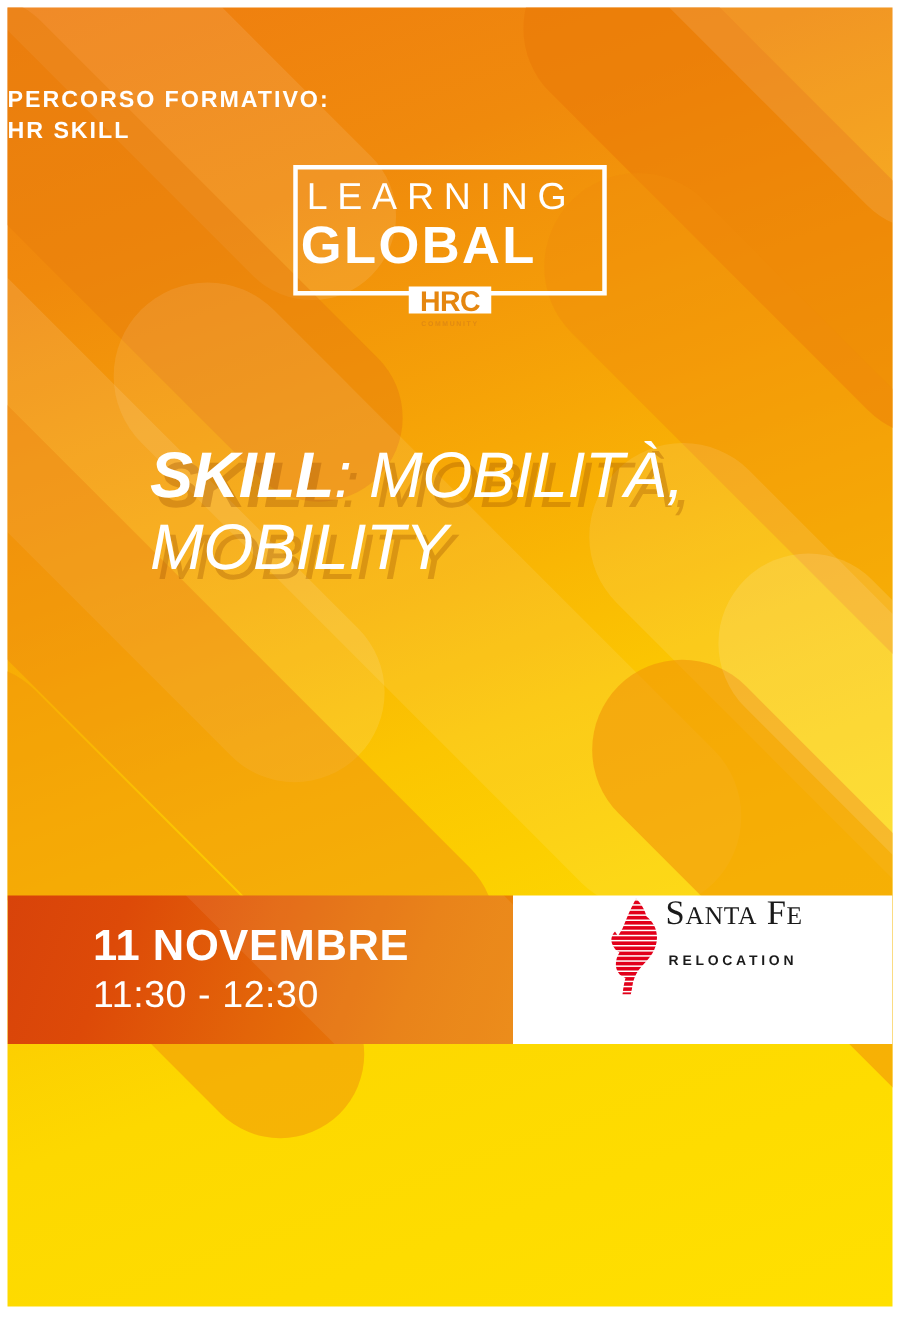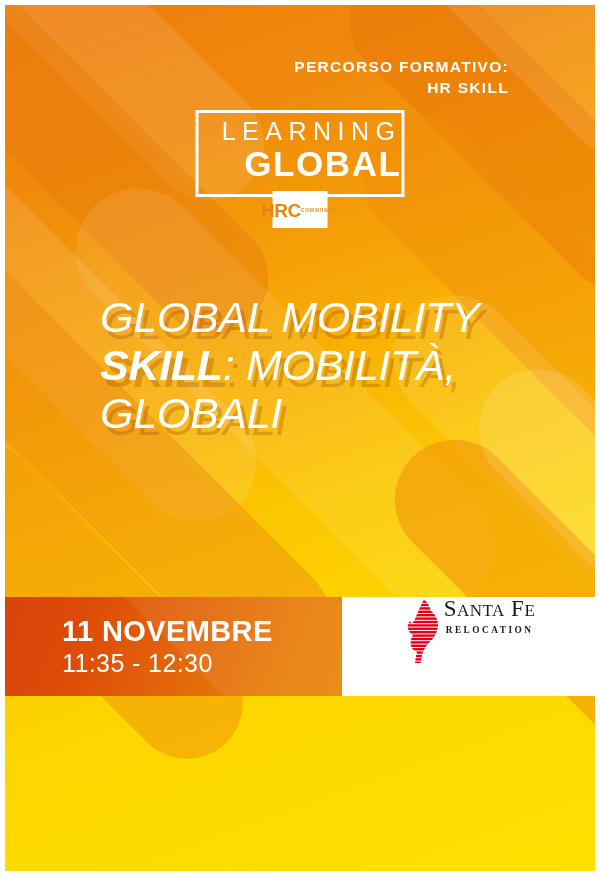--- a/index.html
+++ b/index.html
@@ -45,7 +45,7 @@
   #header{
     position:absolute;
     top:52px; left:0; width:504px;
-    text-align:right;
+    text-align:left;
     z-index:5;
   }
   #kicker{

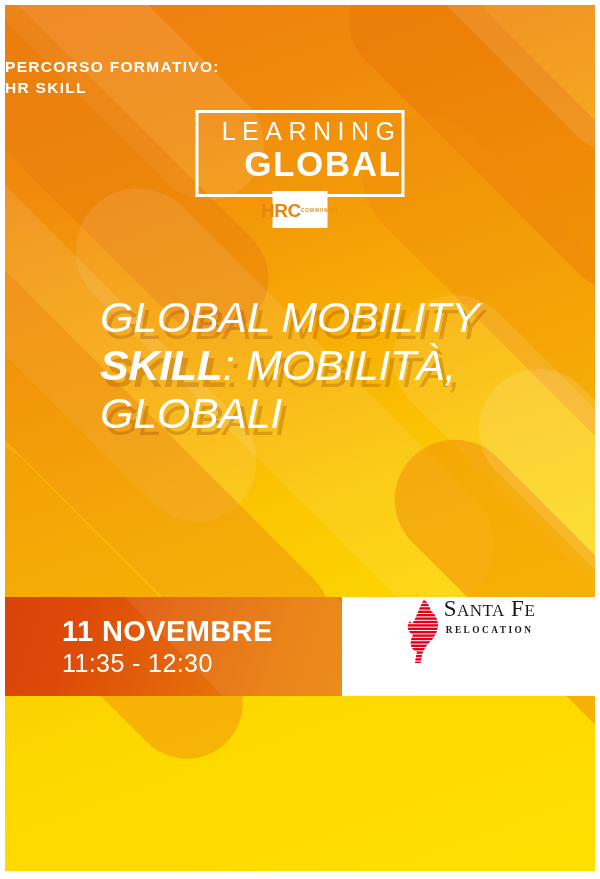--- a/index.html
+++ b/index.html
@@ -70,7 +70,7 @@
   #ls-inner{
     position:absolute;
     top:6px; left:0; width:100%;
-    text-align:right;
+    text-align:left;
   }
   #ls-learning{
     color:#ffffff;

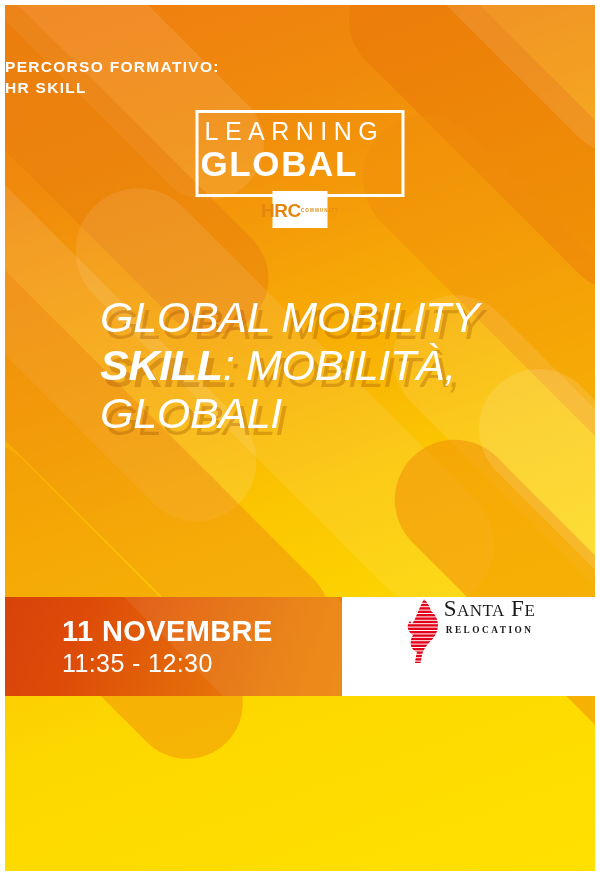--- a/index.html
+++ b/index.html
@@ -95,13 +95,13 @@
     position:absolute;
     top:186px; left:50%;
     transform:translateX(-50%);
-    width:55px; height:37px;
+    width:55px; height:18px;
     background:#ffffff;
     z-index:6;
     display:flex;
-    flex-direction:row;
+    flex-direction:column;
     align-items:center;
-    justify-content:center;
+    justify-content:space-between;
     padding-top:1px;
   }
   #hrc-letters{

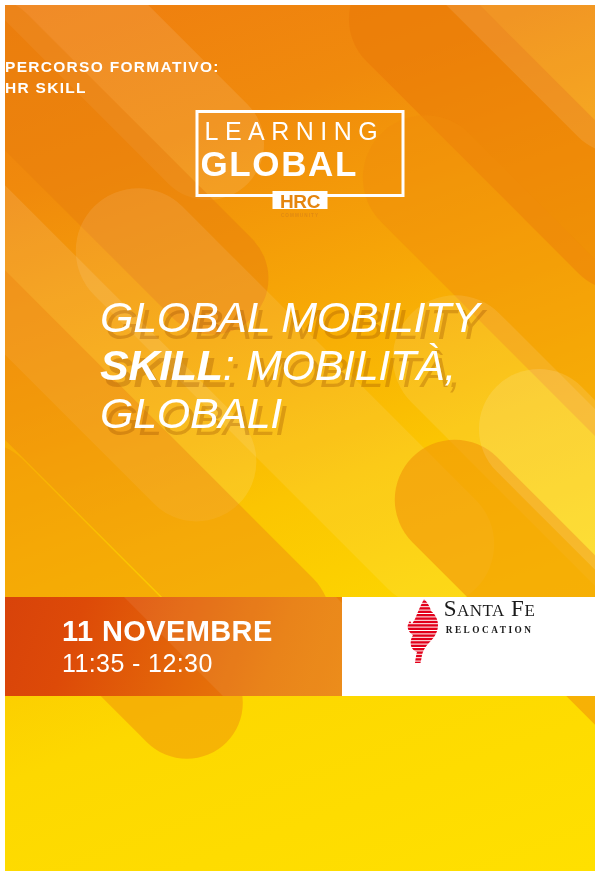--- a/index.html
+++ b/index.html
@@ -288,7 +288,6 @@
     </div>
 
     <div id="title">
-      <div>GLOBAL MOBILITY</div>
       <div><span class="b">SKILL</span><span>: MOBILITÀ,</span></div>
       <div>GLOBALI</div>
     </div>

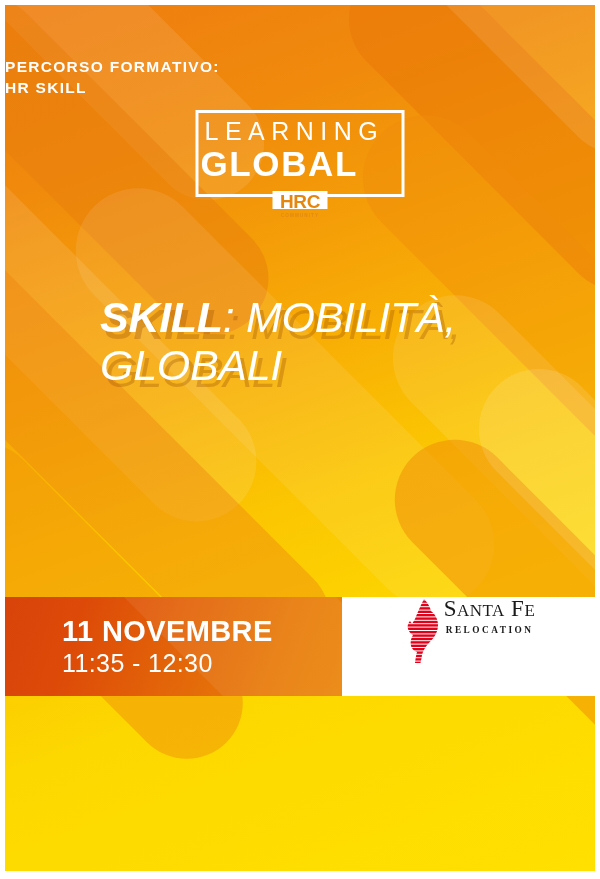--- a/index.html
+++ b/index.html
@@ -289,7 +289,7 @@
 
     <div id="title">
       <div><span class="b">SKILL</span><span>: MOBILITÀ,</span></div>
-      <div>GLOBALI</div>
+      <div>MOBILITY</div>
     </div>
 
     <div id="band">

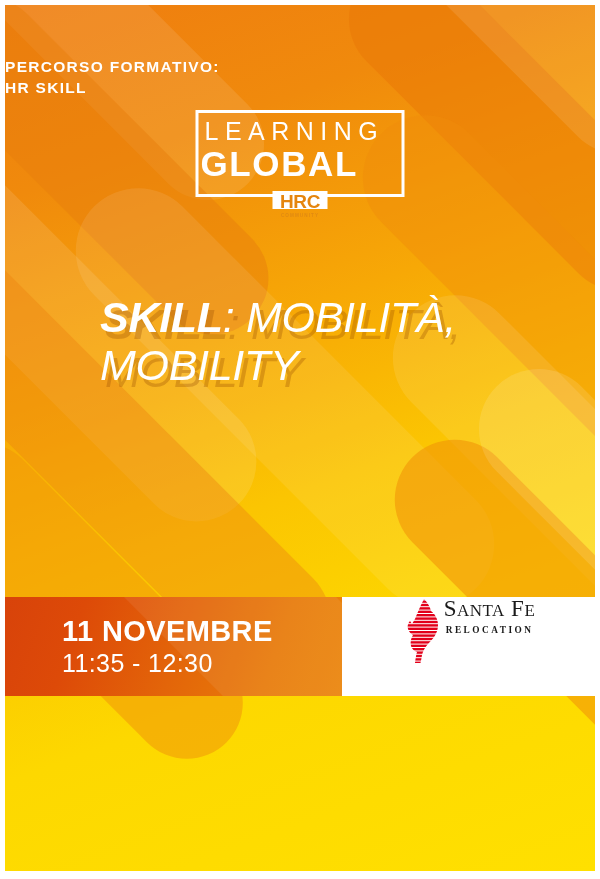--- a/index.html
+++ b/index.html
@@ -204,12 +204,12 @@
   #sf-name .cap{ font-size:23px; }
   #sf-name .sc{ font-size:17px; }
   #sf-sub{
-    font-family:Liberation Serif, serif;
+    font-family:Liberation Sans, sans-serif;
     font-size:9.3px;
     font-weight:bold;
     letter-spacing:2.5px;
     color:#1a1a1a;
-    margin-top:6px;
+    margin-top:16px;
     margin-left:2px;
   }
 </style>

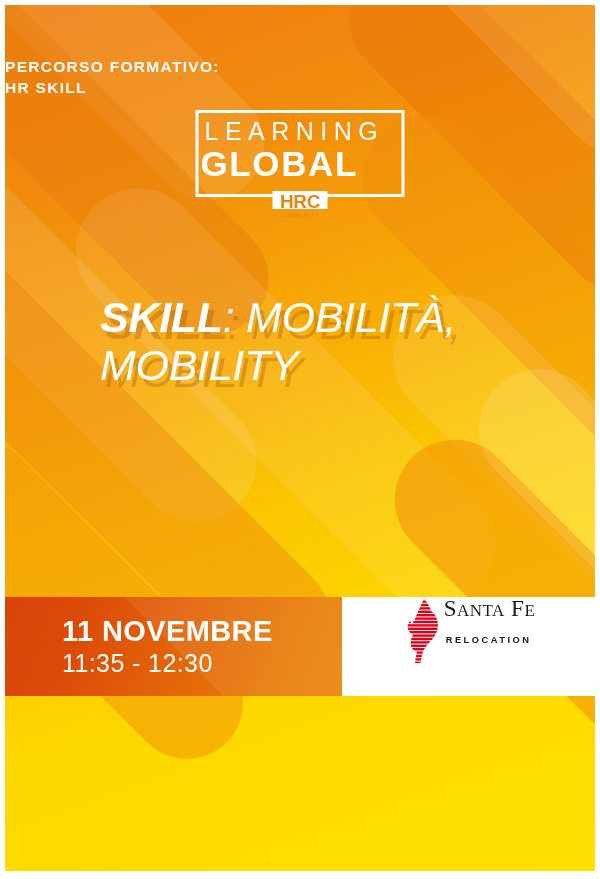--- a/index.html
+++ b/index.html
@@ -296,7 +296,7 @@
       <div id="band-left">
         <div class="shine"></div>
         <div id="date">11 NOVEMBRE</div>
-        <div id="time">11:35 - 12:30</div>
+        <div id="time">11:30 - 12:30</div>
       </div>
 
       <div id="band-right">

